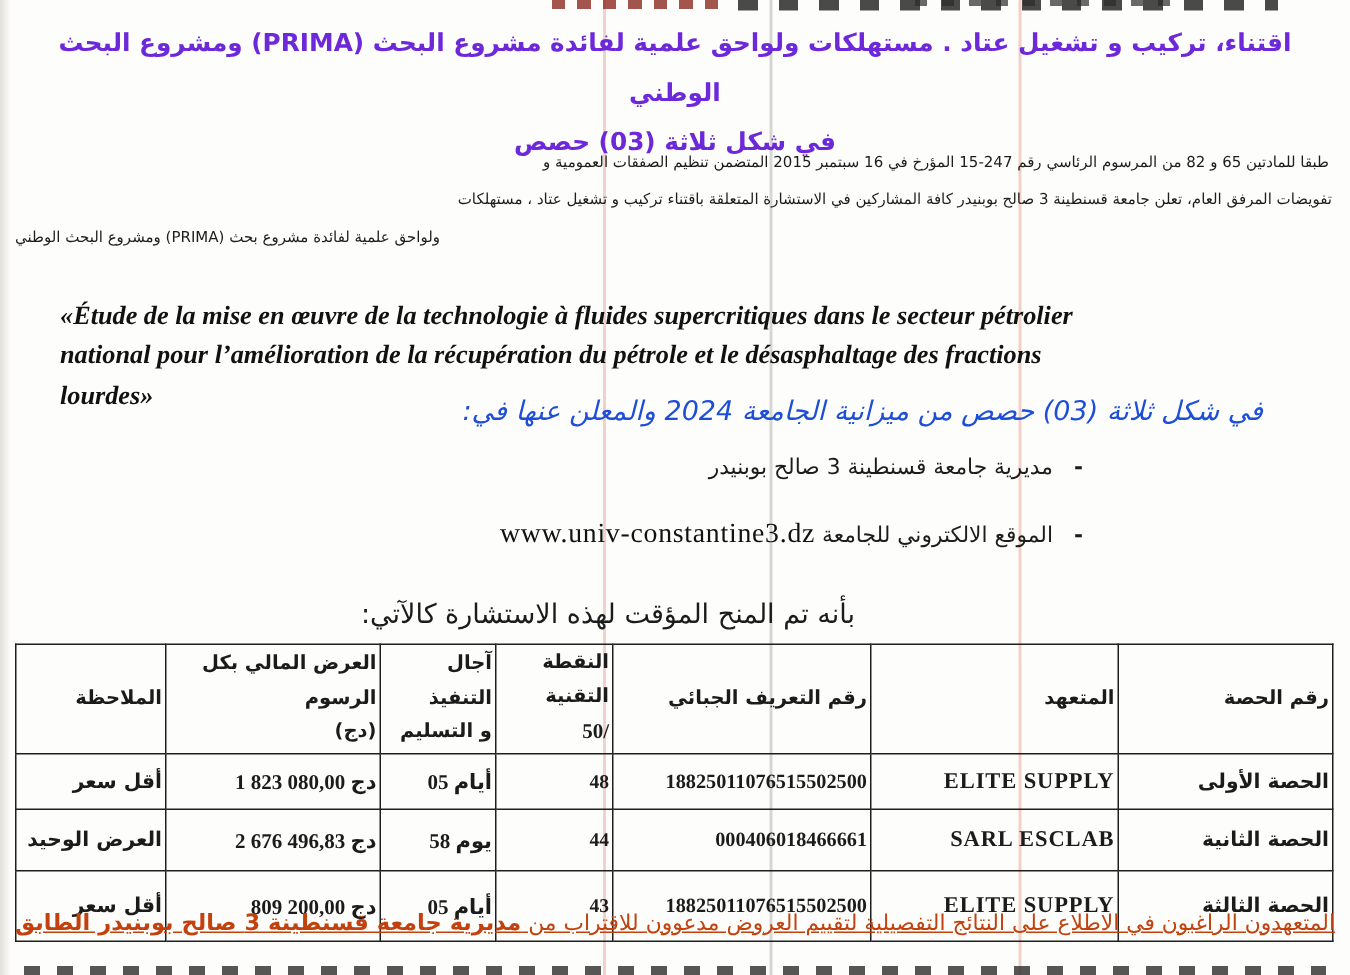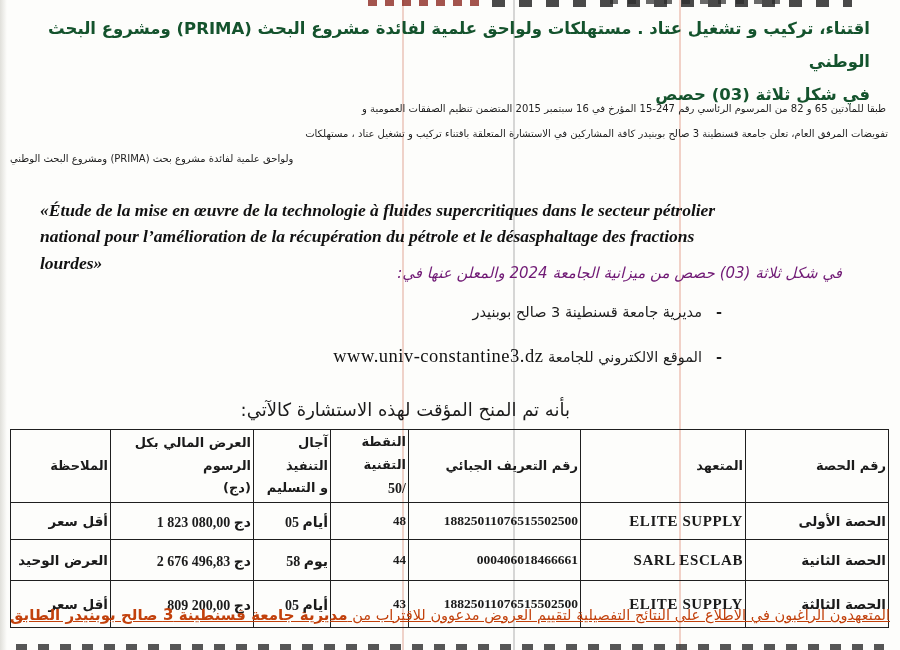--- a/index.html
+++ b/index.html
@@ -26,8 +26,8 @@
     background:repeating-linear-gradient(90deg,#2c2c2c 0 11px,transparent 11px 22px);}
 
   
-  .title-block{position:absolute;top:12px;left:30px;right:30px;
-    direction:rtl;font-weight:bold;font-size:16.5px;line-height:2.0;color:#14532d;}
+  .title-block{position:absolute;top:12px;left:30px;right:30px;text-align:center;
+    direction:rtl;font-weight:bold;font-size:16.5px;line-height:2.0;color:#6d28d9;}
   .intro{position:absolute;top:96px;right:12px;left:10px;direction:rtl;
     font-size:10px;line-height:2.5;color:#1d1d1d;}
   .intro .l1{text-align:right;padding-right:2px;}

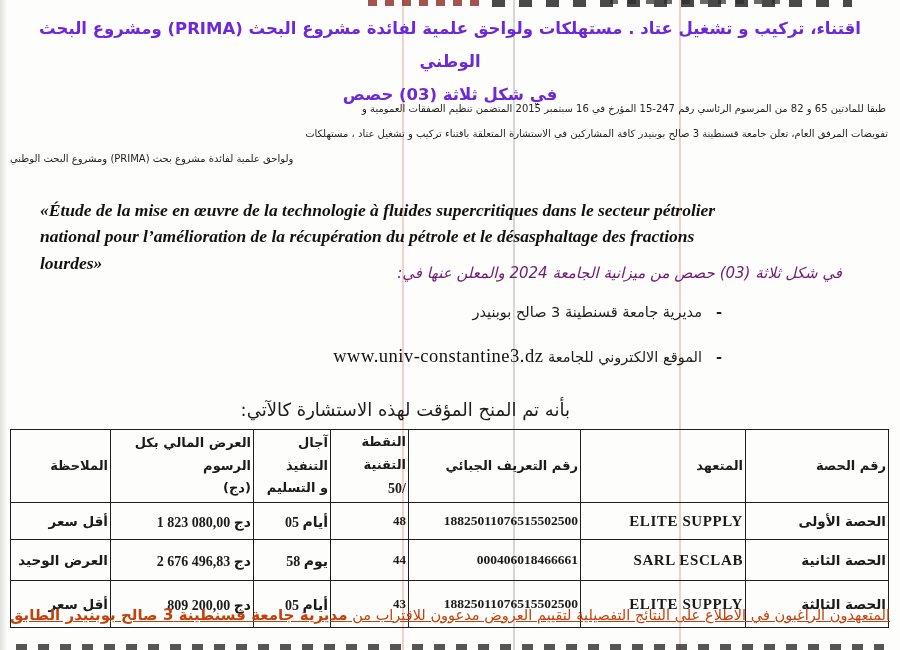--- a/index.html
+++ b/index.html
@@ -37,7 +37,7 @@
     font-family:"Liberation Serif",serif;font-weight:bold;font-style:italic;
     font-size:17.5px;line-height:1.5;color:#111;}
   .budget-line{position:absolute;top:264px;right:58px;direction:rtl;
-    font-size:15px;font-style:italic;color:#701a75;}
+    font-size:18px;font-style:italic;color:#1d4ed8;}
   .bullets{position:absolute;top:294px;right:178px;direction:rtl;
     font-size:14.5px;line-height:2.62;color:#1c1c1c;}
   .bullets .dash{margin-left:14px;font-weight:bold;}

